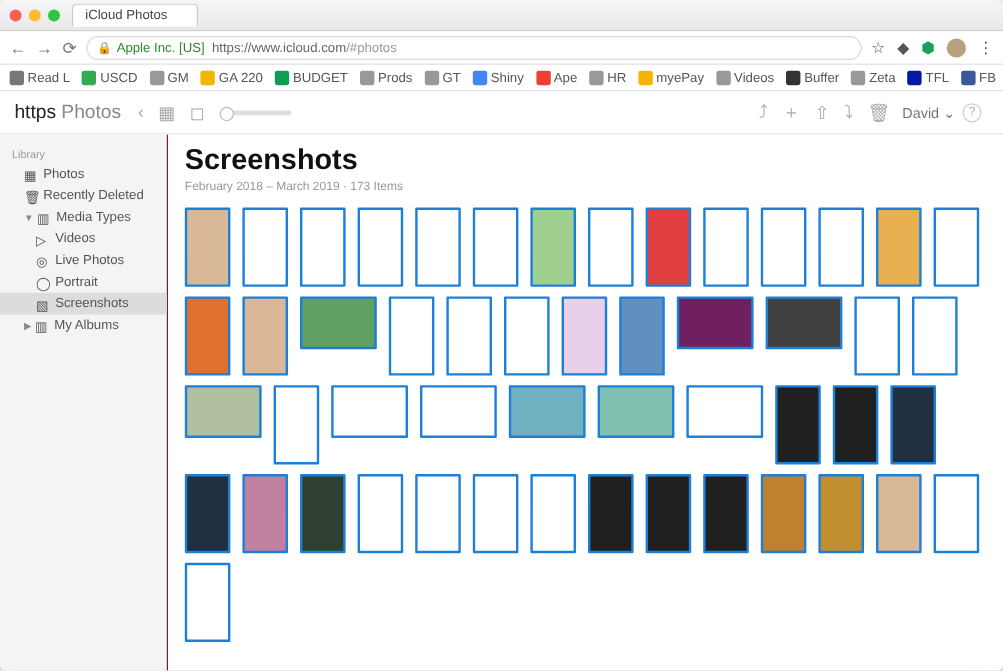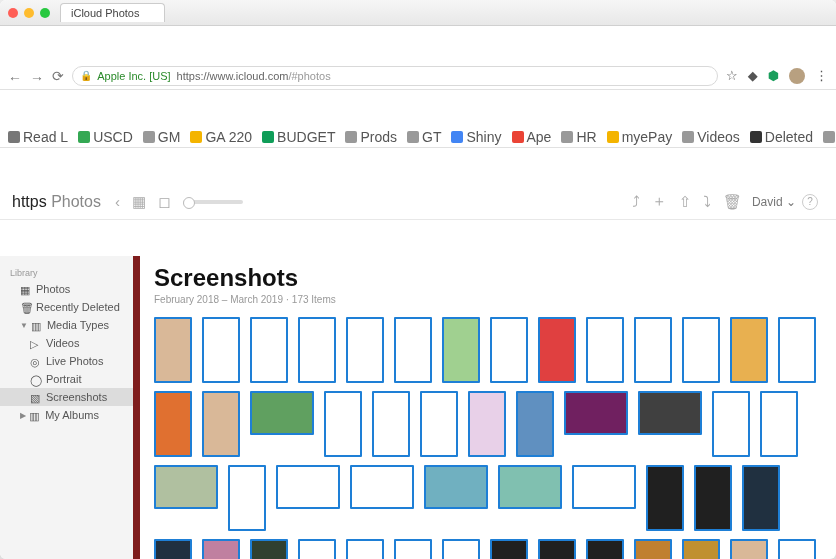--- a/index.html
+++ b/index.html
@@ -4,7 +4,7 @@
 <style>
   * { box-sizing: border-box; margin: 0; padding: 0; }
   body { font-family: -apple-system, "Helvetica Neue", Arial, sans-serif; font-size: 11px; color: #333; width: 836px; height: 559px; overflow: hidden; background: #f5f5f5; }
-  .window { width: 100%; height: 100%; background: #fff; border-radius: 6px; overflow: hidden; box-shadow: 0 8px 30px rgba(0,0,0,.25); display: flex; flex-direction: column; gap: 36px; }
+  .window { width: 100%; height: 100%; background: #fff; border-radius: 6px; overflow: hidden; box-shadow: 0 8px 30px rgba(0,0,0,.25); display: flex; flex-direction: column; }
   .titlebar { height: 26px; background: linear-gradient(#f6f6f6,#e8e8e8); display: flex; align-items: center; padding: 0 8px; border-bottom: 1px solid #d0d0d0; }
   .dots { display: flex; gap: 6px; margin-right: 10px; }
   .dot { width: 10px; height: 10px; border-radius: 50%; }

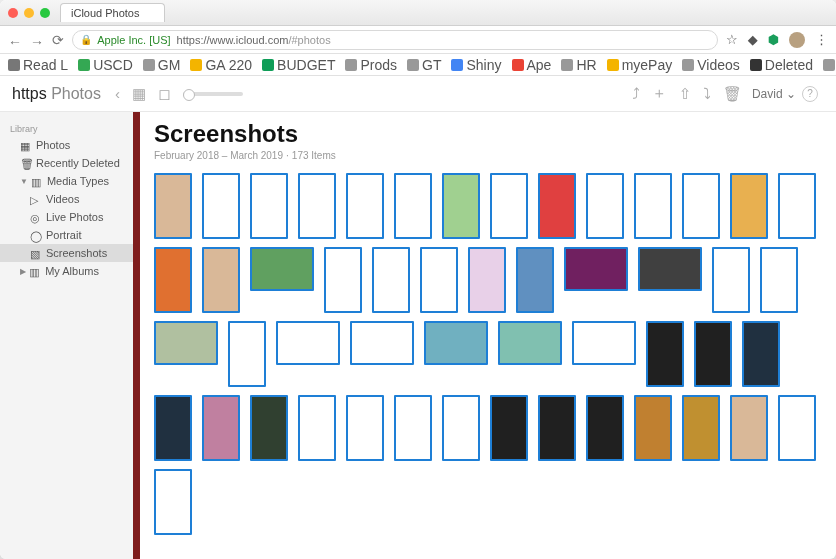--- a/index.html
+++ b/index.html
@@ -18,7 +18,7 @@
   .urlbar .rhs { display:flex; gap:10px; align-items:center; color:#555; font-size:13px; }
   .avatar { width:16px; height:16px; border-radius:50%; background:#b8a080; }
   .bookmarks { height: 22px; display: flex; align-items: center; padding: 0 8px; gap: 10px; border-bottom: 1px solid #e1e1e1; overflow: hidden; }
-  .bm { display:flex; align-items:center; gap:3px; font-size:14px; color:#555; white-space:nowrap; cursor:pointer; }
+  .bm { display:flex; align-items:center; gap:3px; font-size:11px; color:#555; white-space:nowrap; cursor:pointer; }
   .bm-ico { width:12px; height:12px; border-radius:2px; }
   .appbar { height: 36px; display:flex; align-items:center; padding: 0 12px; border-bottom:1px solid #e8e8e8; }
   .brand { font-size:16px; color:#222; font-weight:400; }

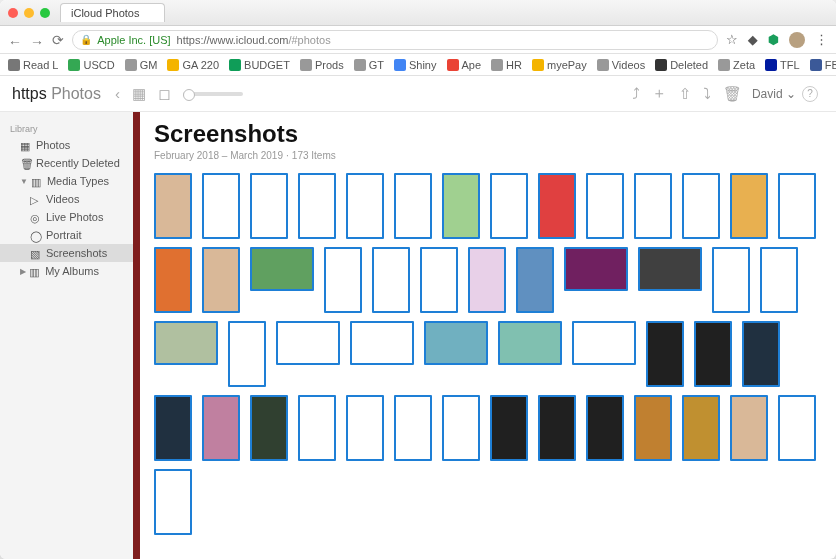--- a/index.html
+++ b/index.html
@@ -133,7 +133,7 @@
       </div>
       <div class="bm">
         <span class="bm-ico" style="background: rgb(51, 51, 51);"></span>
-        <span>Deleted</span>
+        <span>Buffer</span>
       </div>
       <div class="bm">
         <span class="bm-ico" style="background: rgb(153, 153, 153);"></span>

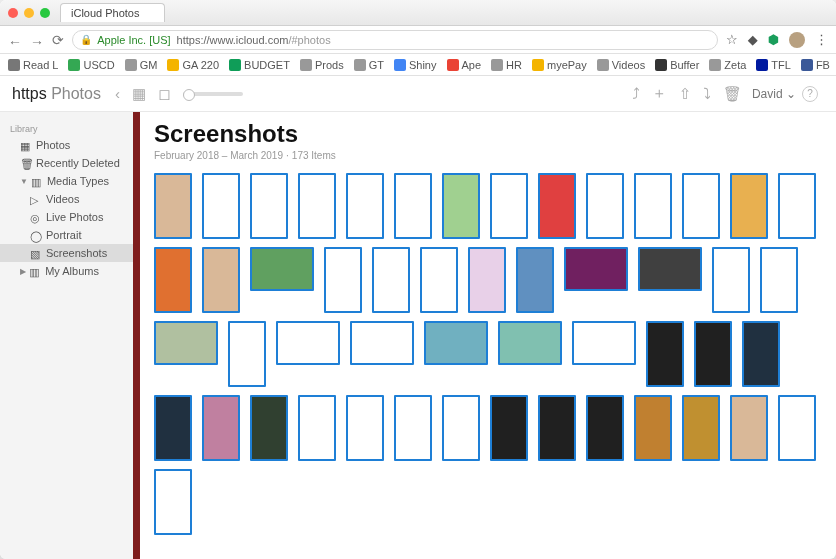--- a/index.html
+++ b/index.html
@@ -29,7 +29,7 @@
   .zoom::before { content:""; position:absolute; left:0; top:-3px; width:10px; height:10px; background:#fff; border:1px solid #bbb; border-radius:50%; }
   .username { font-size:12px; color:#777; margin-left:4px; }
   .content { flex:1; display:flex; overflow:hidden; }
-  .sidebar { width:140px; background:#f4f4f4; border-right:7px solid #7f1d1d; padding:8px 0; font-size:11px; color:#555; flex-shrink:0; }
+  .sidebar { width:140px; background:#f4f4f4; border-right:1px solid #7f1d1d; padding:8px 0; font-size:11px; color:#555; flex-shrink:0; }
   .sb-head { font-size:9px; color:#999; text-transform:none; padding:4px 10px 2px; }
   .sb-item { padding:3px 10px 3px 20px; display:flex; align-items:center; gap:5px; cursor:pointer; }
   .sb-item.indent { padding-left:30px; }

